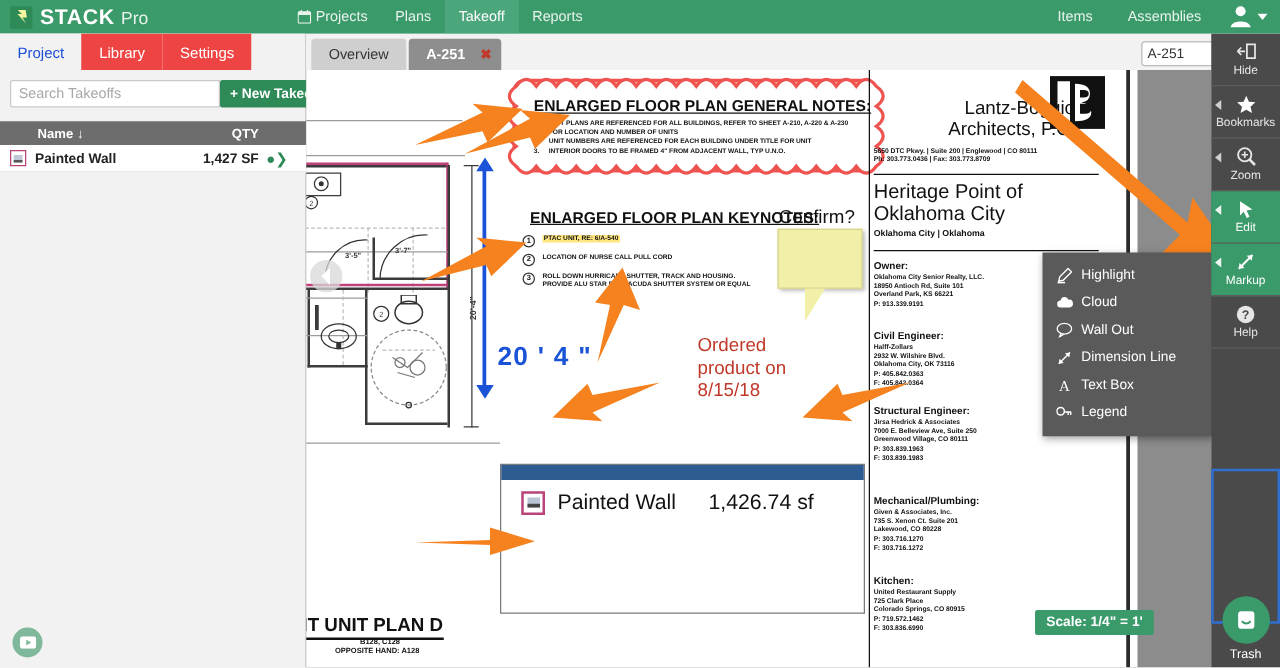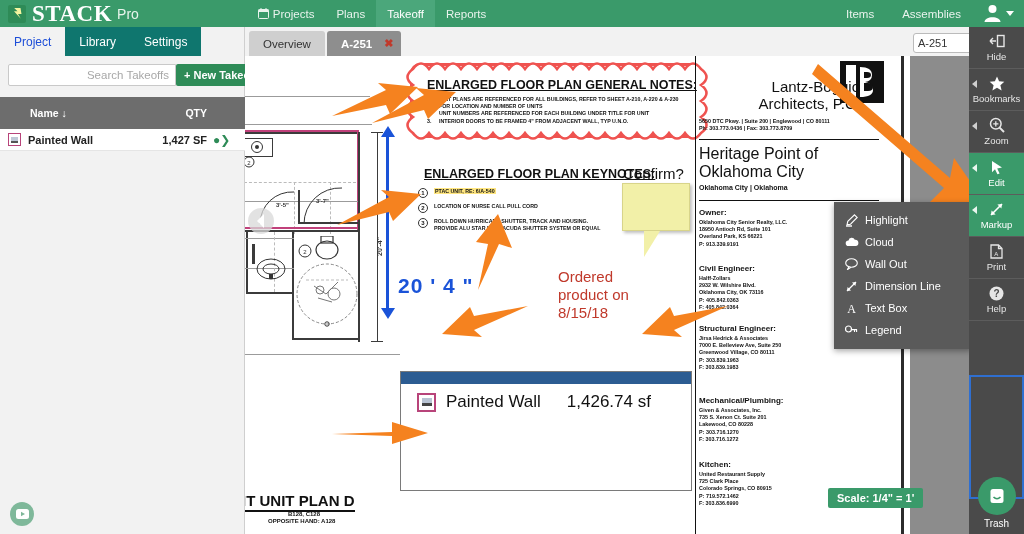--- a/index.html
+++ b/index.html
@@ -25,8 +25,8 @@
   }
   .logo-mark svg { display: block; }
   .logo-text {
-    color: #fff; font-weight: bold; font-size: 23px; letter-spacing: .5px;
-    font-family: Liberation Serif, serif;
+    color: #fff; font-weight: bold; font-size: 17px; letter-spacing: .5px;
+    font-family: Liberation Sans, sans-serif;
   }
   .logo-pro { color: #e8f4ec; font-size: 14px; margin-left: 5px; font-weight: normal; }
   .nav-items { display: flex; align-items: center; margin-left: 108px; height: 44px; }

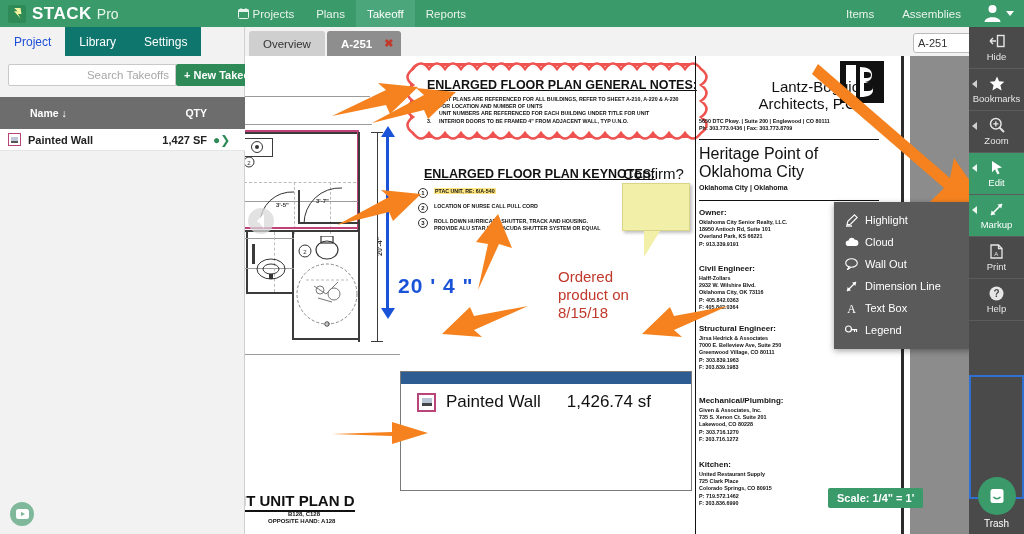--- a/index.html
+++ b/index.html
@@ -52,7 +52,7 @@
     flex: 0 0 auto; padding: 0 14px; height: 29px; display: flex; align-items: center;
     font-size: 12px; color: #3b3b3b; cursor: pointer; background: #f2f2f2;
   }
-  .lp-tab.active { background: #0f766e; color: #fff; }
+  .lp-tab.active { background: #ef4444; color: #fff; }
   #lp-tab-project { color: #1d4ed8; background: #f2f2f2; }
   .lp-search-row { display: flex; padding: 8px 8px 6px 8px; align-items: center; }
   .search-input {

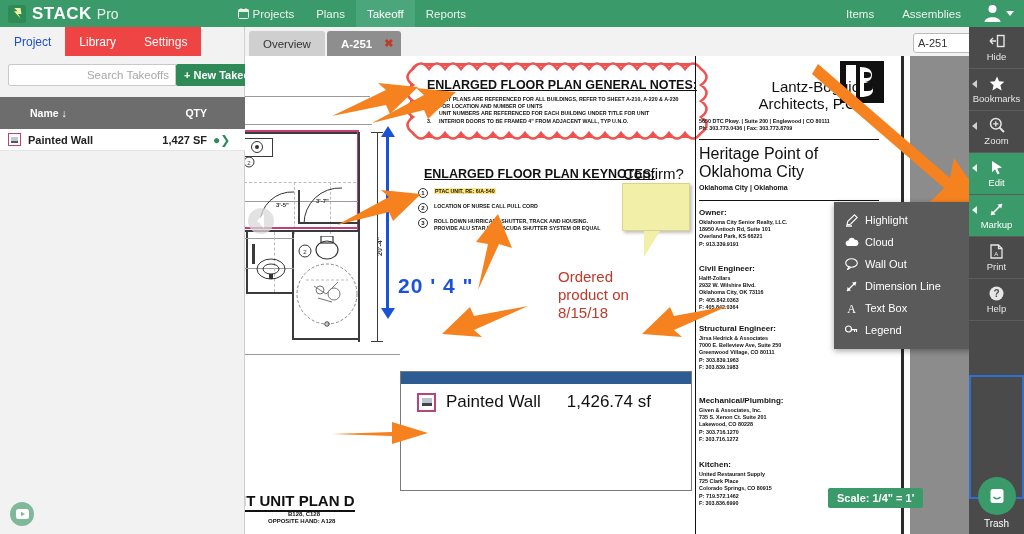--- a/index.html
+++ b/index.html
@@ -58,7 +58,7 @@
   .search-input {
     flex: 1; height: 22px; border: 1px solid #c9c9c9; background: #fff;
     font-size: 11.5px; color: #333; padding: 0 6px; outline: none;
-    font-family: "Liberation Sans", sans-serif; border-radius: 2px 0 0 2px; text-align: right;
+    font-family: "Liberation Sans", sans-serif; border-radius: 2px 0 0 2px;
   }
   .search-input::placeholder { color: #a8a8a8; }
   .new-takeoff-btn {

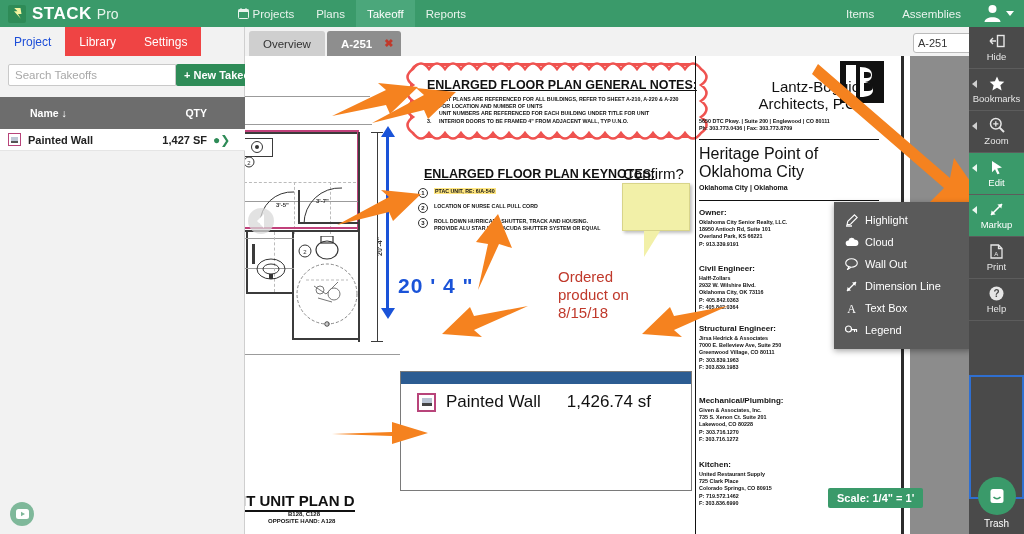--- a/index.html
+++ b/index.html
@@ -68,7 +68,7 @@
   }
   .takeoff-table { margin-top: 5px; width: 245px; }
   .tt-head {
-    display: flex; background: #6d6d6d; color: #fff; height: 32px; align-items: center;
+    display: flex; background: #6d6d6d; color: #fff; height: 19px; align-items: center;
     font-size: 10.5px; font-weight: bold;
   }
   .tt-head .c-name { flex: 1; padding-left: 30px; }

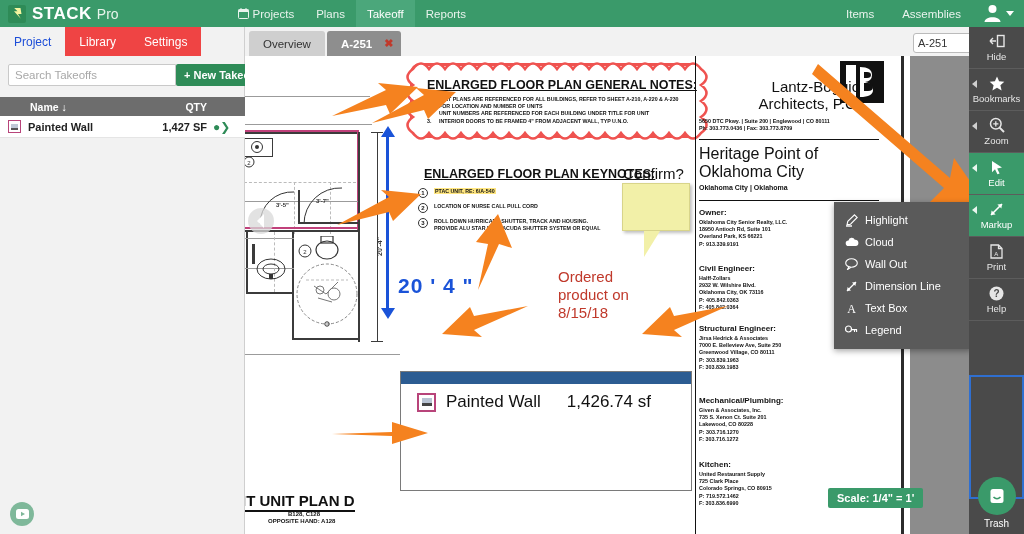--- a/index.html
+++ b/index.html
@@ -757,16 +757,6 @@
     <span>Markup</span>
   </div>
 
-  <div class="rt-item">
-    <span class="rt-ico">
-      <svg width="13" height="15" viewBox="0 0 13 15">
-          <path d="M1 1 L8.5 1 L12 4.5 L12 14 L1 14 Z" fill="none" stroke="#e6e6e6" stroke-width="1.3"></path>
-          <path d="M8.5 1 L8.5 4.5 L12 4.5" fill="none" stroke="#e6e6e6" stroke-width="1.3"></path>
-          <text x="6.2" y="12" font-size="6" text-anchor="middle" fill="#e6e6e6" font-family="Liberation Sans">A</text>
-        </svg>
-    </span>
-    <span>Print</span>
-  </div>
 
   <div class="rt-item">
     <span class="rt-ico">

